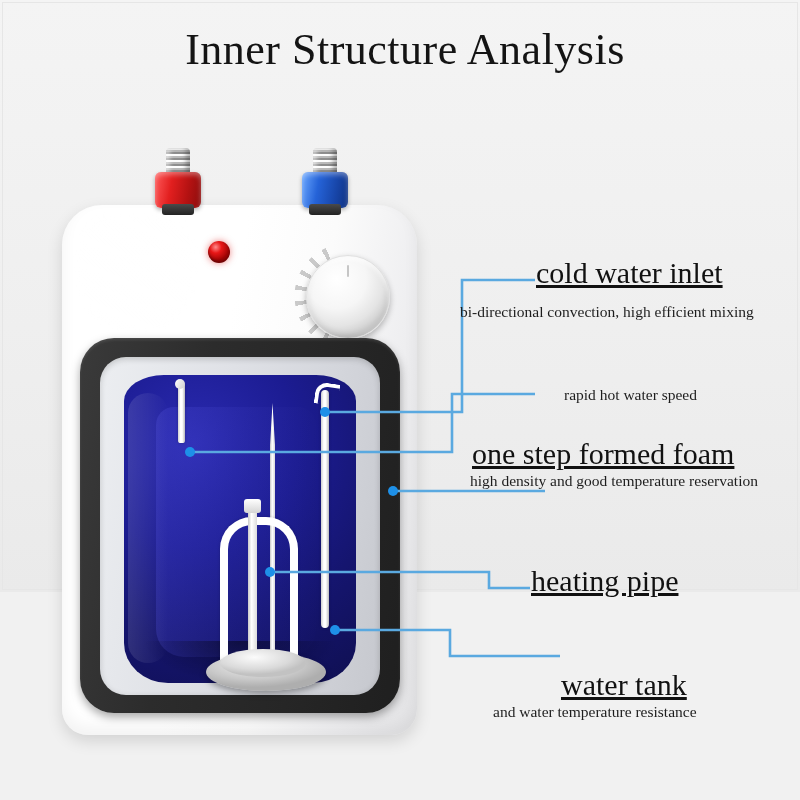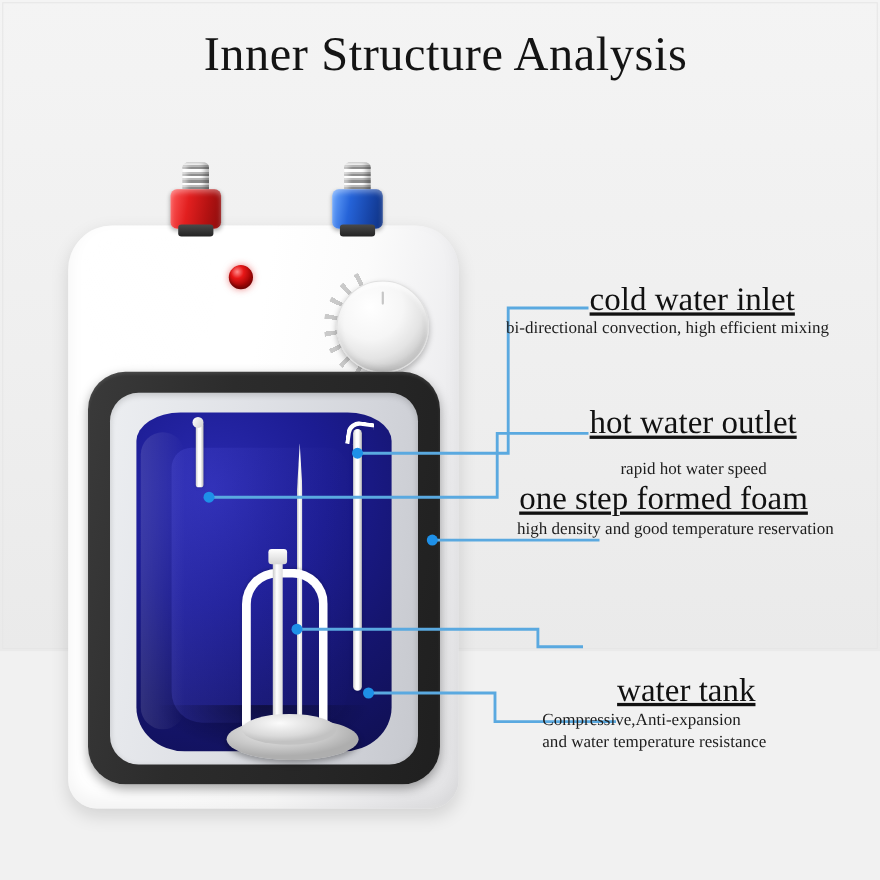--- a/index.html
+++ b/index.html
@@ -215,7 +215,7 @@
     font-size:15.5px;color:#1d1d1d;white-space:nowrap;line-height:1.22;
   }
   .lbl.c-cold{left:536px;top:257px;}
-  .lbl.c-cold .sub{margin-left:-76px;margin-top:1px;}
+  .lbl.c-cold .sub{margin-left:-76px;margin-top:14px;}
   .lbl.c-hot{left:536px;top:369px;}
   .lbl.c-hot .sub{margin-left:28px;margin-top:17px;}
   .lbl.c-foam{left:472px;top:438px;}

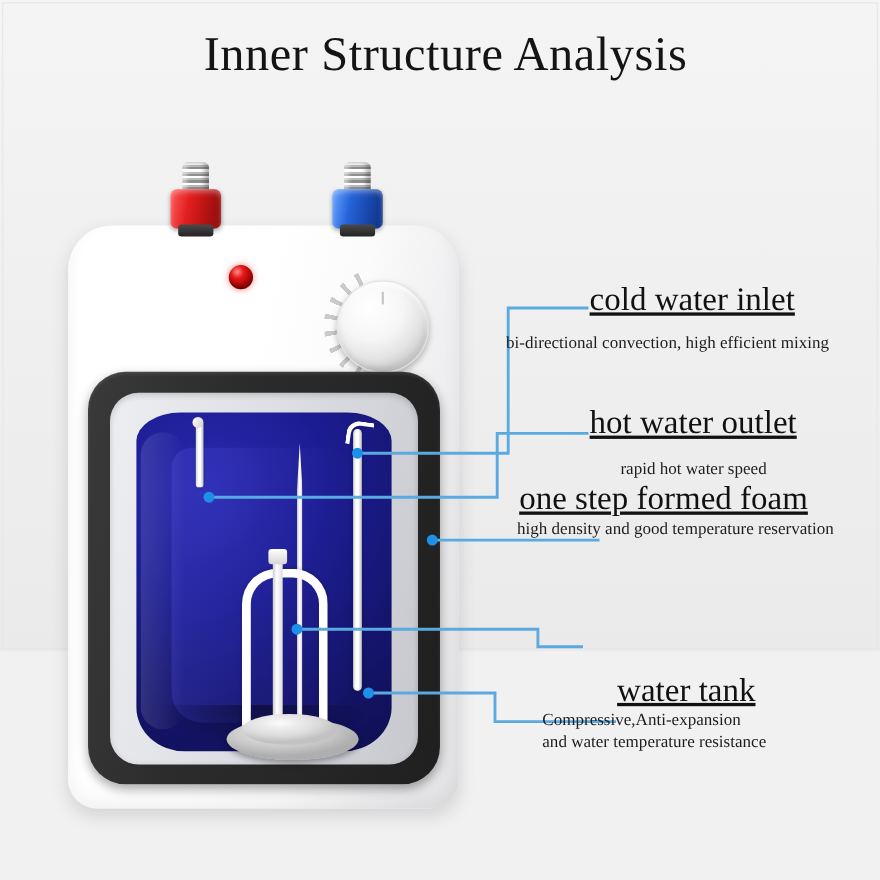--- a/index.html
+++ b/index.html
@@ -304,7 +304,6 @@
   </div>
 
   <div class="lbl c-hot">
-    <div class="head">hot water outlet</div>
     <div class="sub">rapid hot water speed</div>
   </div>
 

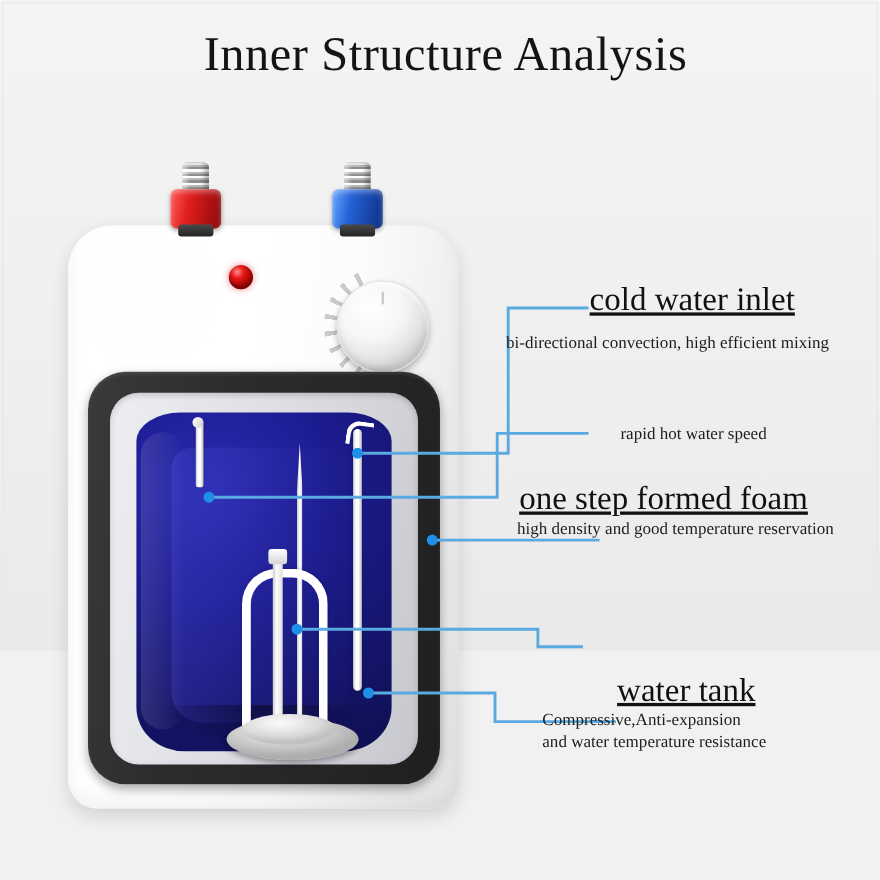--- a/index.html
+++ b/index.html
@@ -313,6 +313,7 @@
   </div>
 
   <div class="lbl c-heat">
+    <div class="head">heating pipe</div>
   </div>
 
   <div class="lbl c-tank">

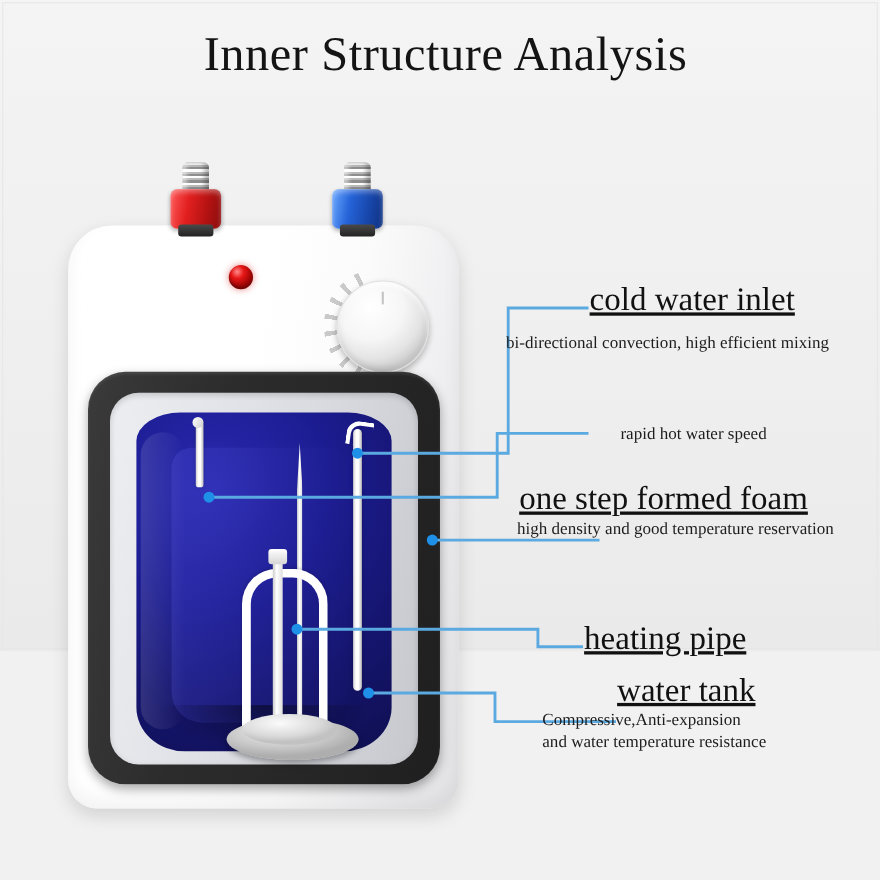--- a/index.html
+++ b/index.html
@@ -222,7 +222,7 @@
   .lbl.c-foam .sub{margin-left:-2px;margin-top:2px;}
   .lbl.c-heat{left:531px;top:565px;}
   .lbl.c-heat .sub{margin-left:-62px;margin-top:1px;}
-  .lbl.c-tank{left:561px;top:612px;}
+  .lbl.c-tank{left:561px;top:669px;}
   .lbl.c-tank .sub{margin-left:-68px;margin-top:2px;}
 </style>
 </head>

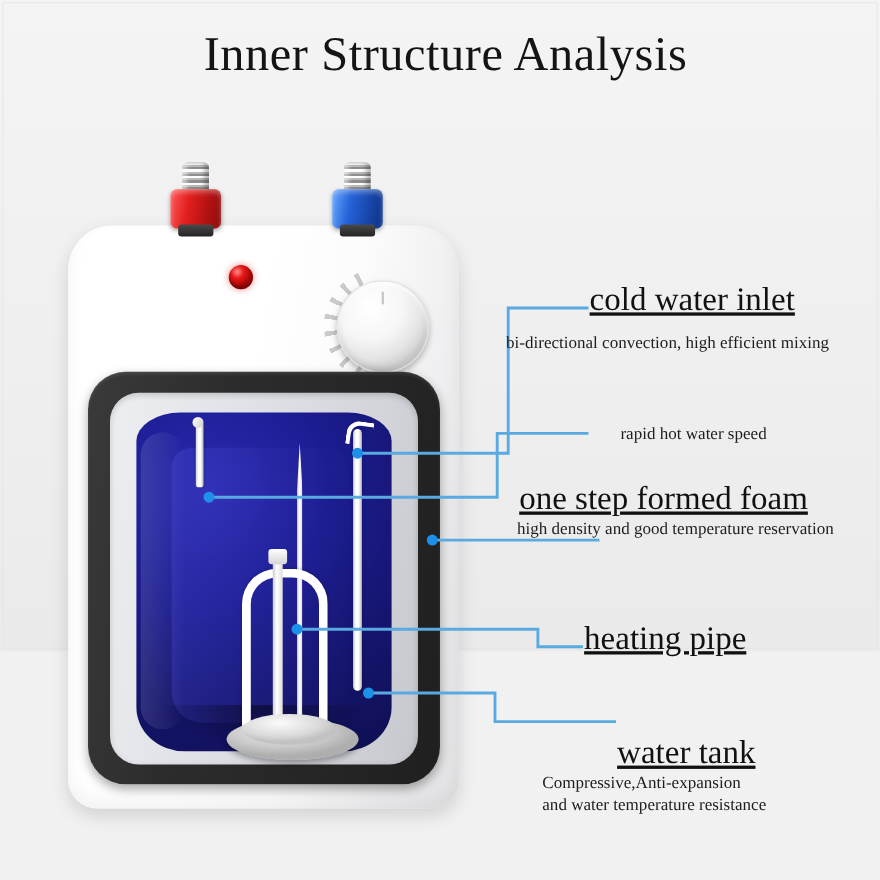--- a/index.html
+++ b/index.html
@@ -318,7 +318,6 @@
 
   <div class="lbl c-tank">
     <div class="head">water tank</div>
-    <div class="sub">Compressive,Anti-expansion</div>
     <div class="sub">and water temperature resistance</div>
   </div>
 

